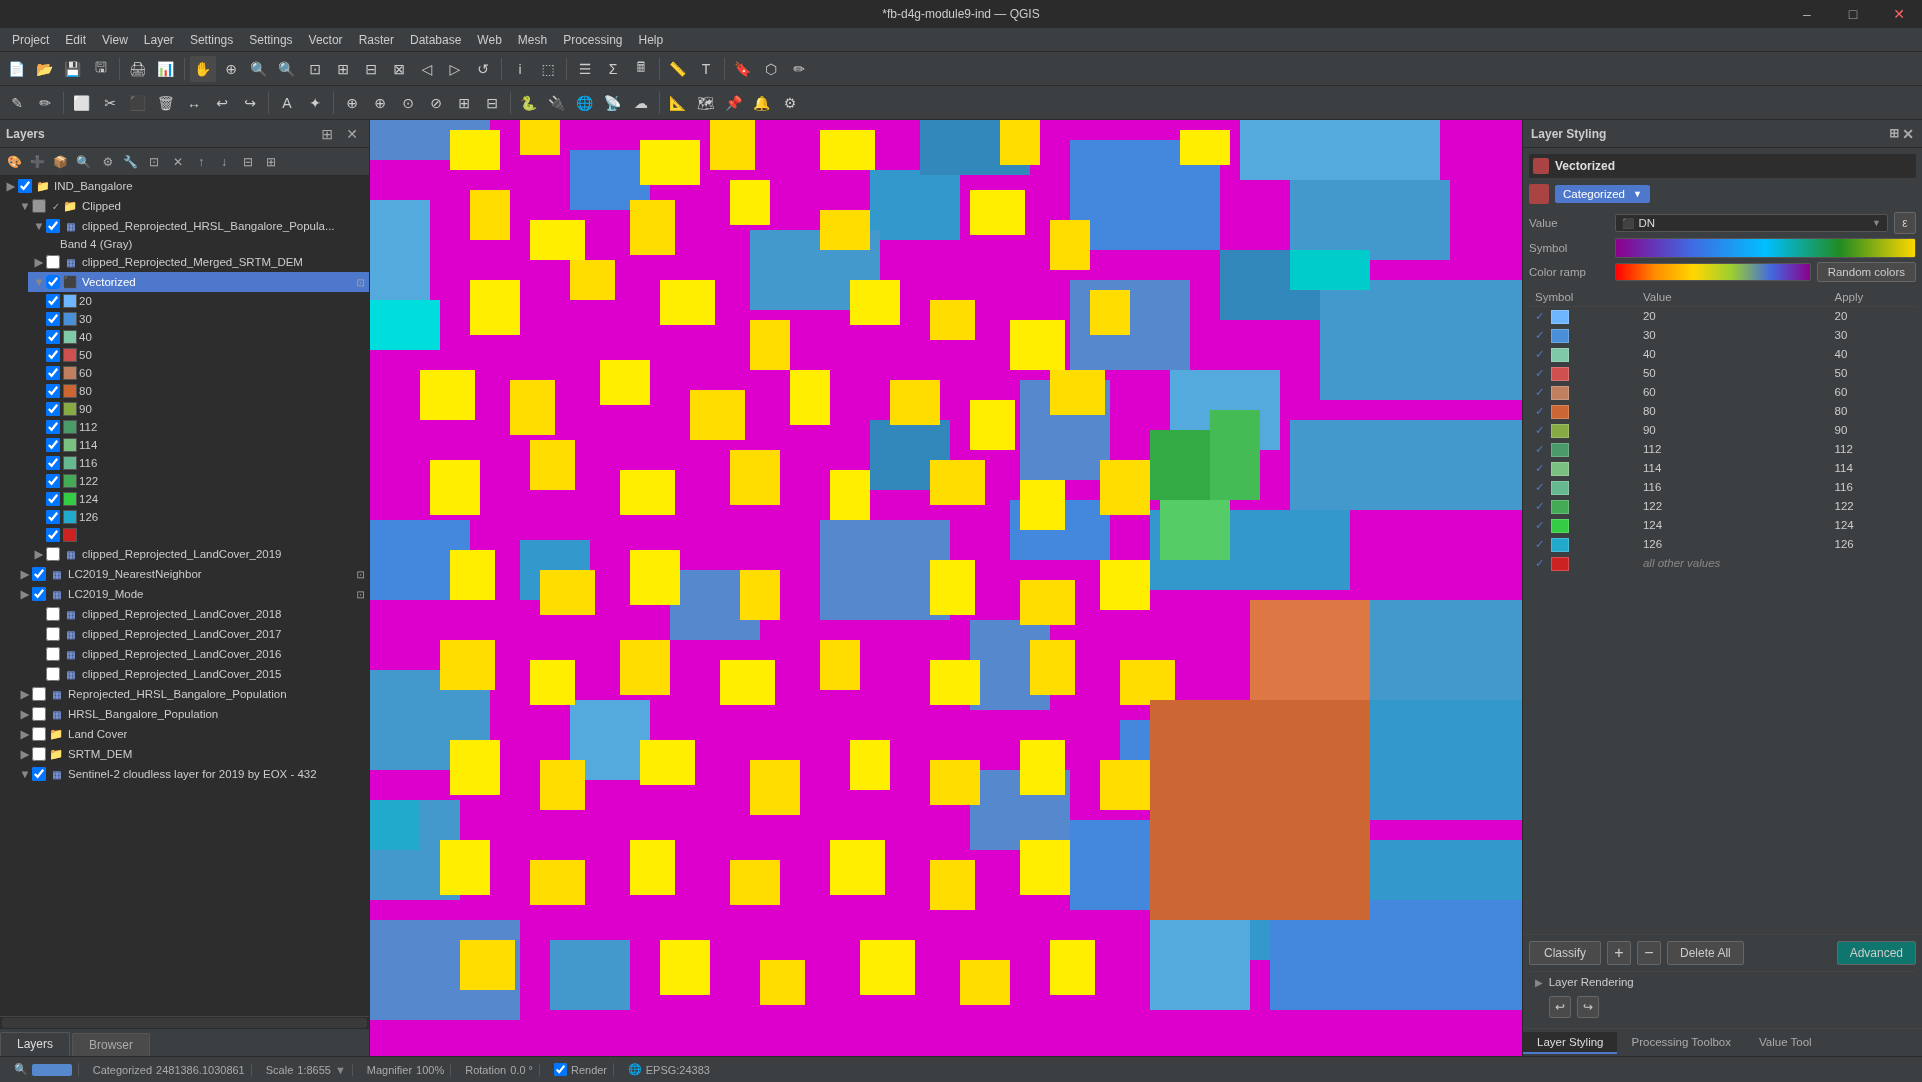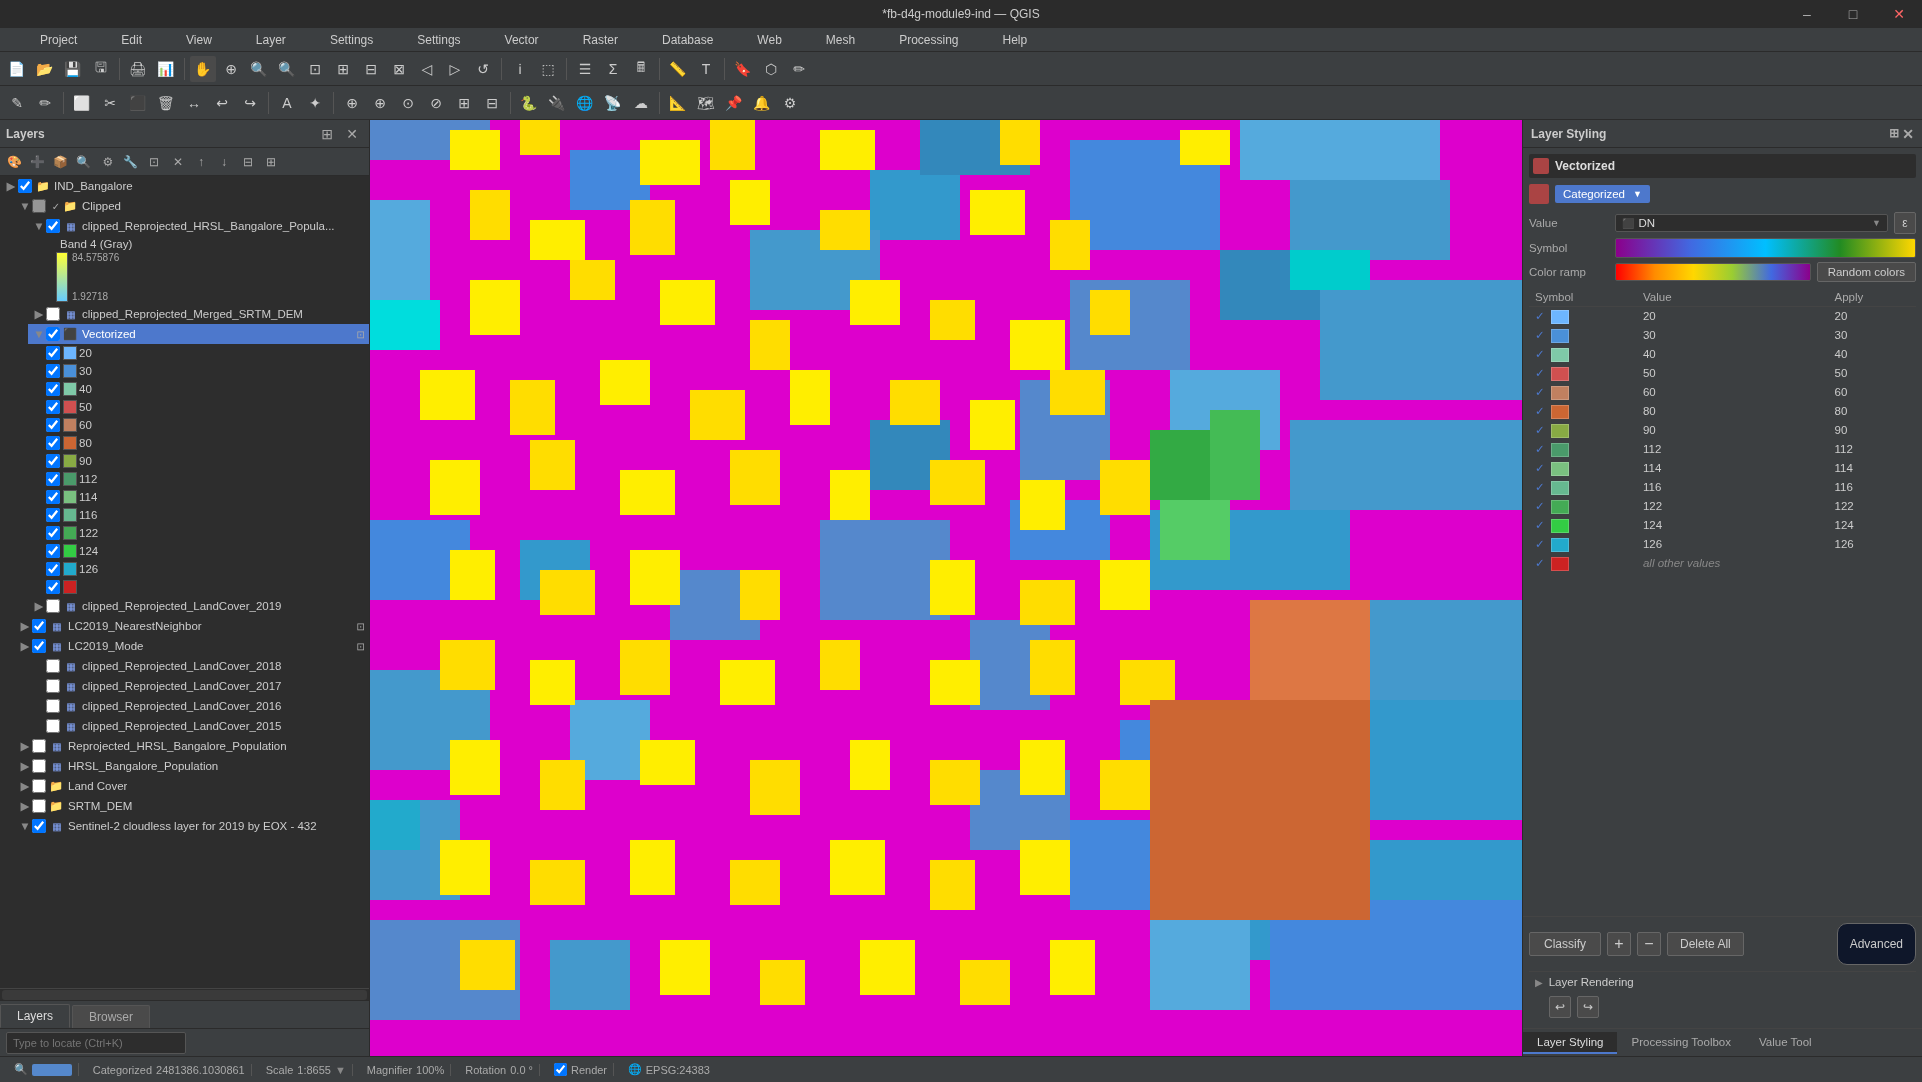--- a/index.html
+++ b/index.html
@@ -18,7 +18,7 @@
       height: 24px; background: #3c3f41; display: flex; align-items: center;
       border-bottom: 1px solid #2b2b2b; padding-left: 4px;
     }
-    #menubar span { padding: 2px 8px; cursor: pointer; color: #ccc; font-size: 12px; margin-left: 28px; }
+    #menubar span { padding: 2px 8px; cursor: pointer; color: #ccc; font-size: 12px; }
 
     
     .toolbar {

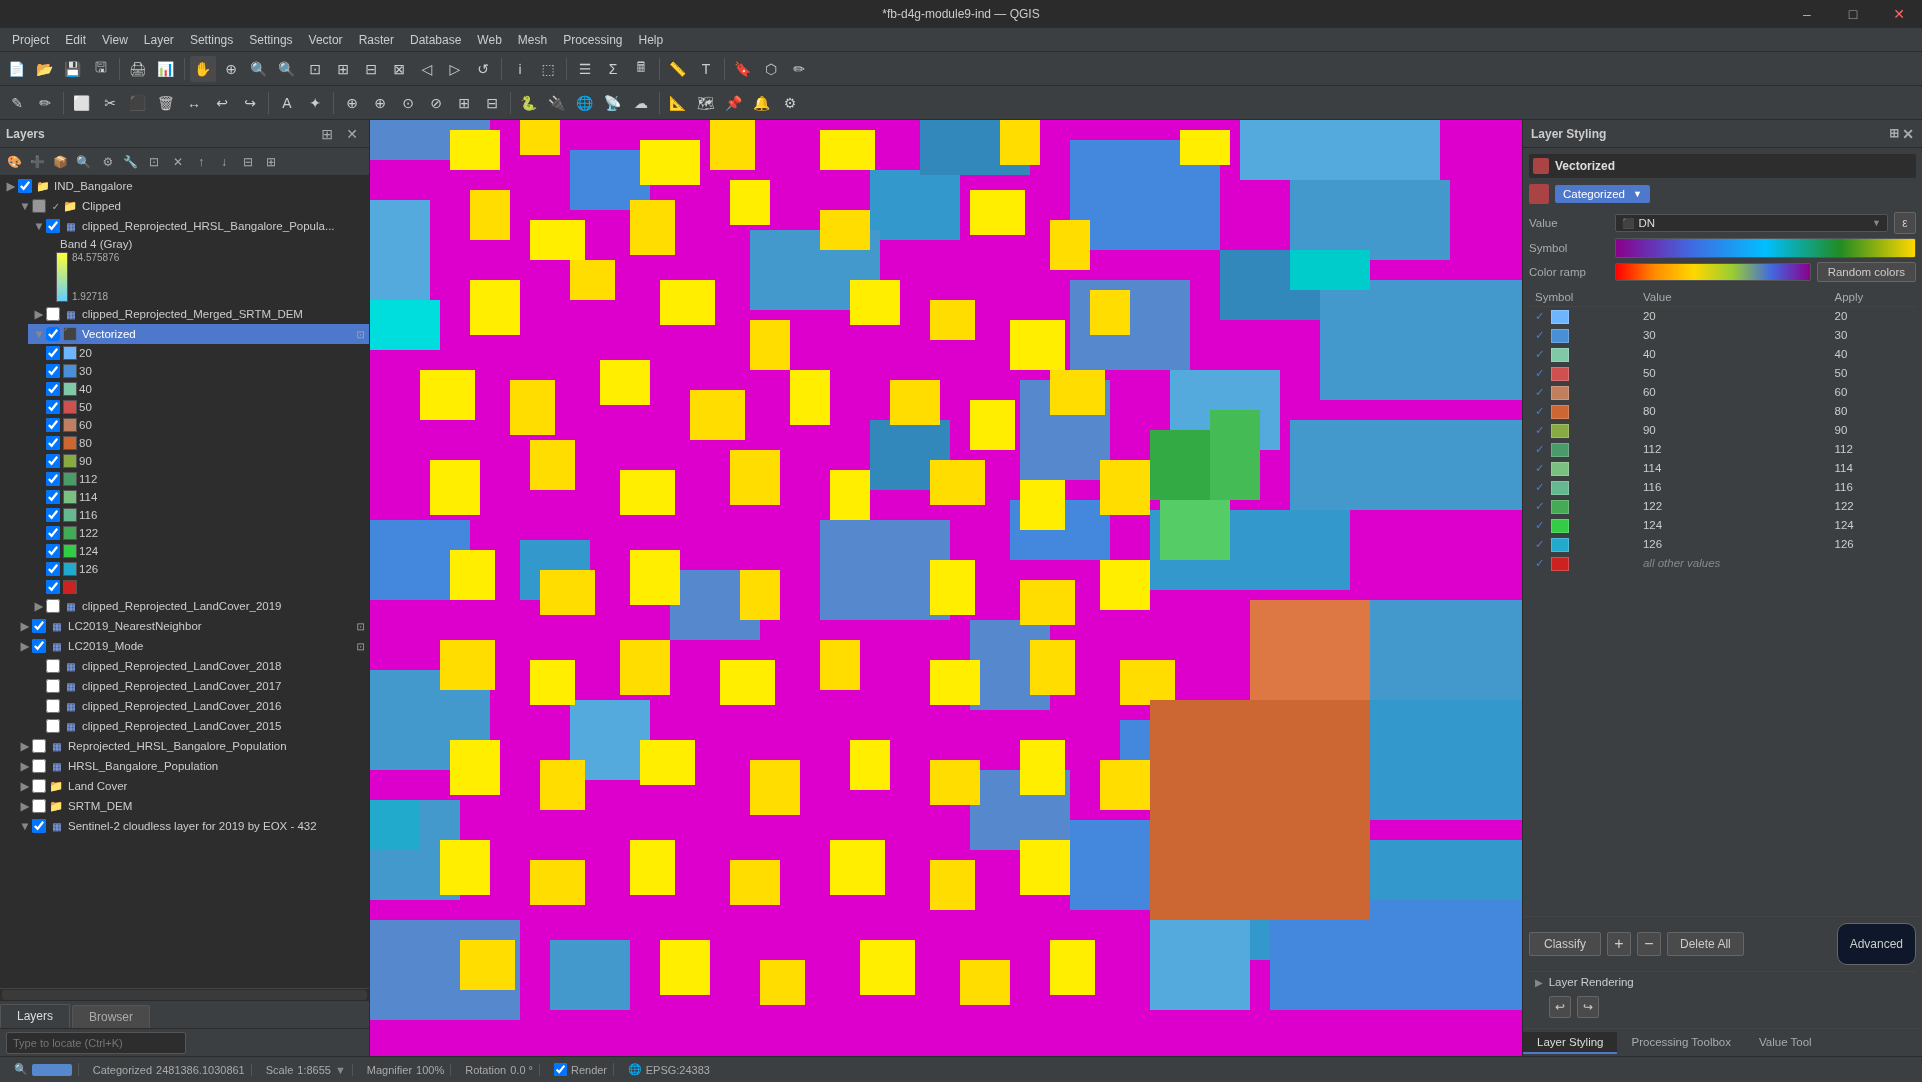--- a/index.html
+++ b/index.html
@@ -414,13 +414,6 @@
         <span class="layer-name">Band 4 (Gray)</span>
       </div>
 
-      <div style="display:flex;align-items:center;margin-left:56px;margin-bottom:2px">
-        <div style="width:12px;height:50px;background:linear-gradient(to bottom,#ffff33,#66ccff);border:1px solid #555;flex-shrink:0"></div>
-        <div style="margin-left:4px;display:flex;flex-direction:column;justify-content:space-between;height:50px">
-          <span style="font-size:10px;color:#aaa">84.575876</span>
-          <span style="font-size:10px;color:#aaa">1.92718</span>
-        </div>
-      </div>
 
       <div class="layer-item indent2">
         <span class="layer-expand">▶</span>

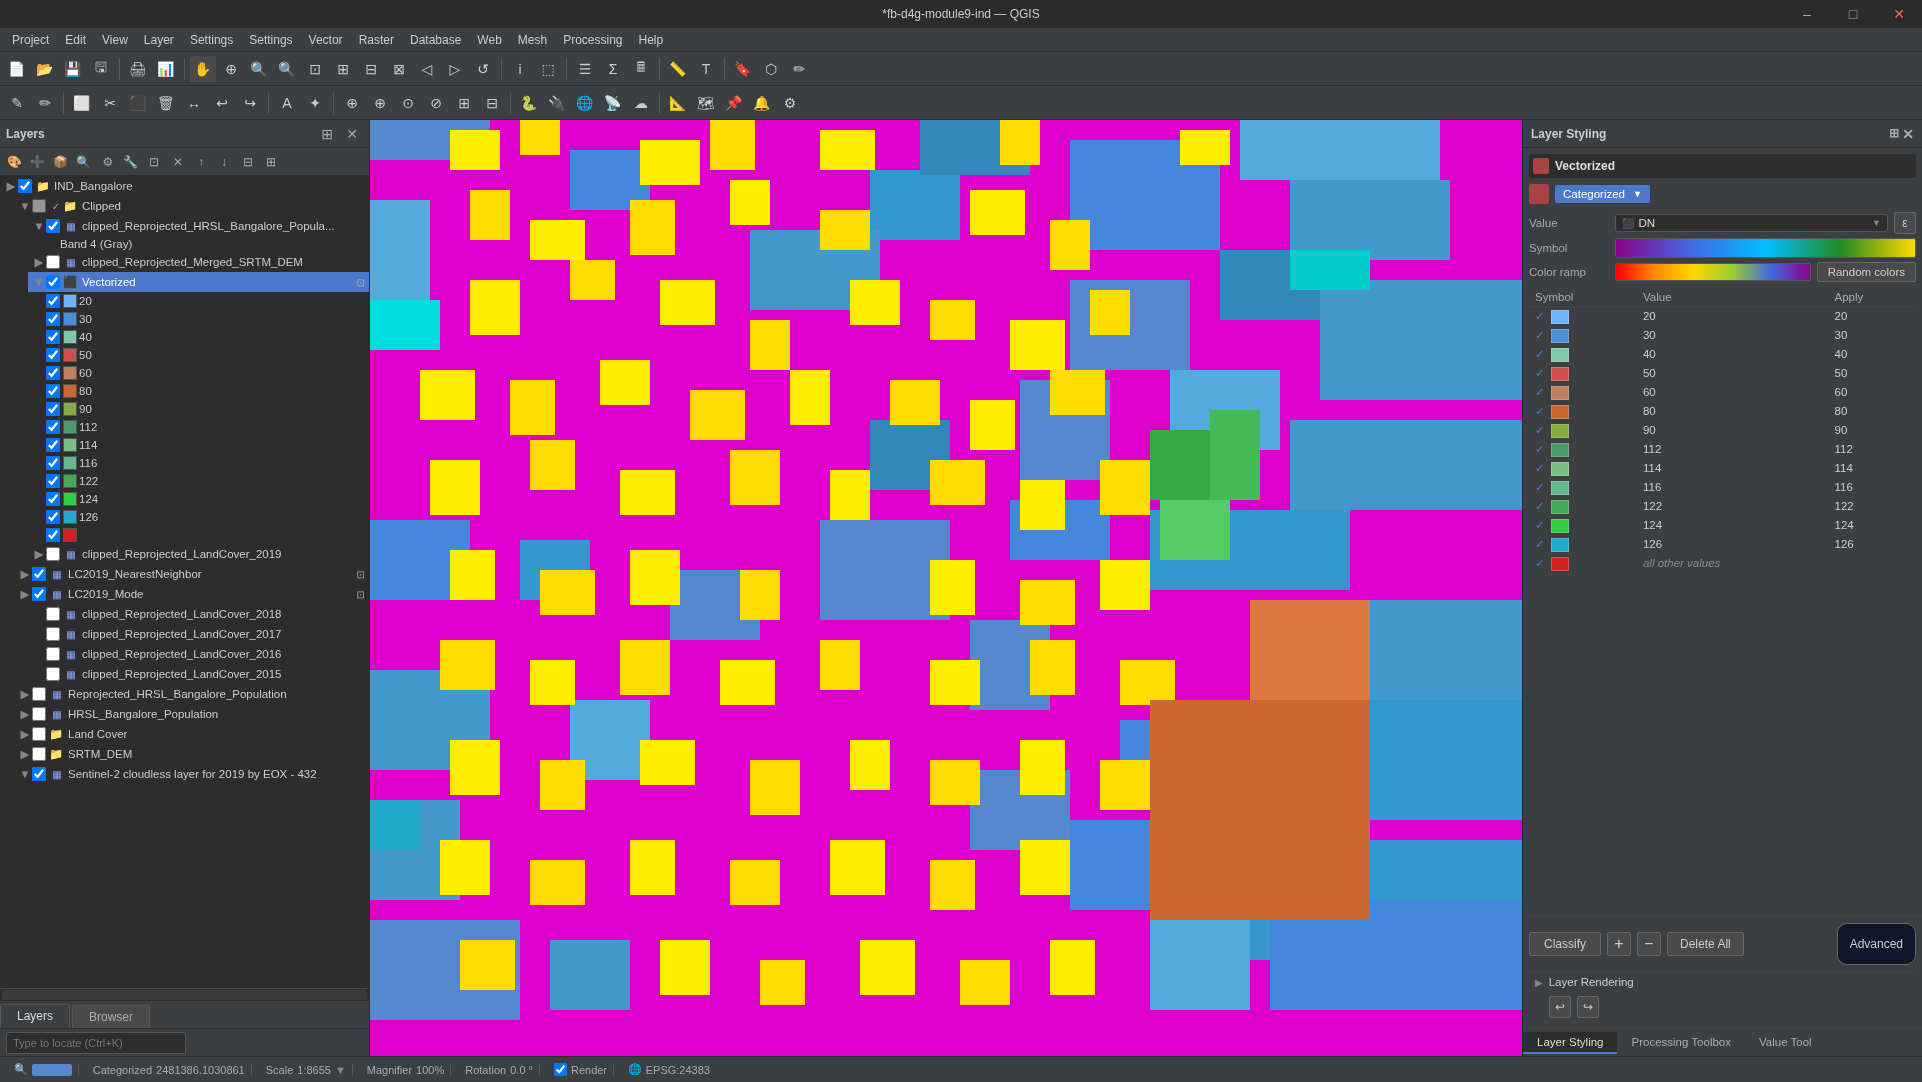--- a/index.html
+++ b/index.html
@@ -175,8 +175,8 @@
       border-radius: 2px; color: #ccc; font-size: 12px; cursor: pointer; margin-left: auto;
     }
     .advanced-btn {
-      padding: 13px 12px; background: #0f172a; border: 1px solid #666;
-      border-radius: 10px; color: #ccc; font-size: 12px; cursor: pointer;
+      padding: 4px 12px; background: #0f766e; border: 1px solid #666;
+      border-radius: 2px; color: #ccc; font-size: 12px; cursor: pointer;
     }
 
     

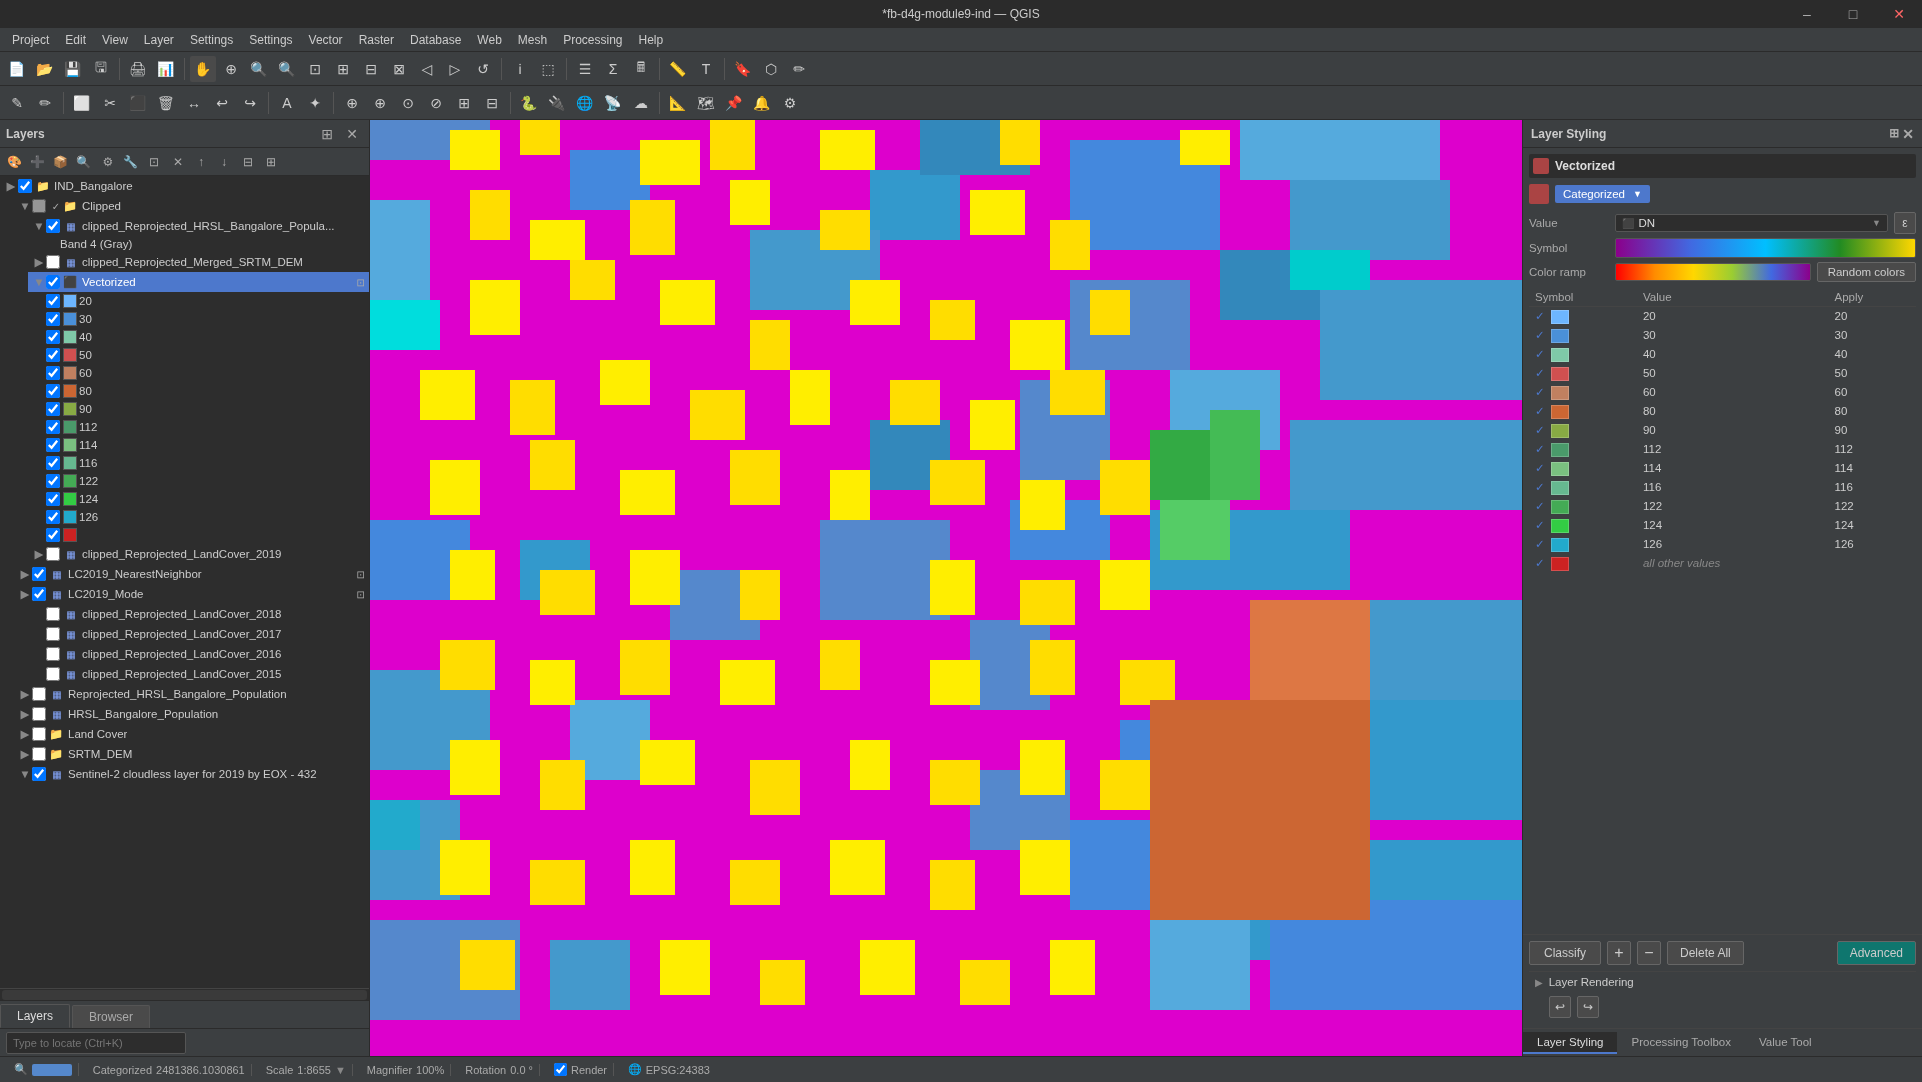--- a/index.html
+++ b/index.html
@@ -601,9 +601,6 @@
       <div class="btab">Browser</div>
     </div>
 
-    <div id="locate-bar">
-      <input type="text" id="locate-input" placeholder="Type to locate (Ctrl+K)" style="">
-    </div>
 
   </div>
 

